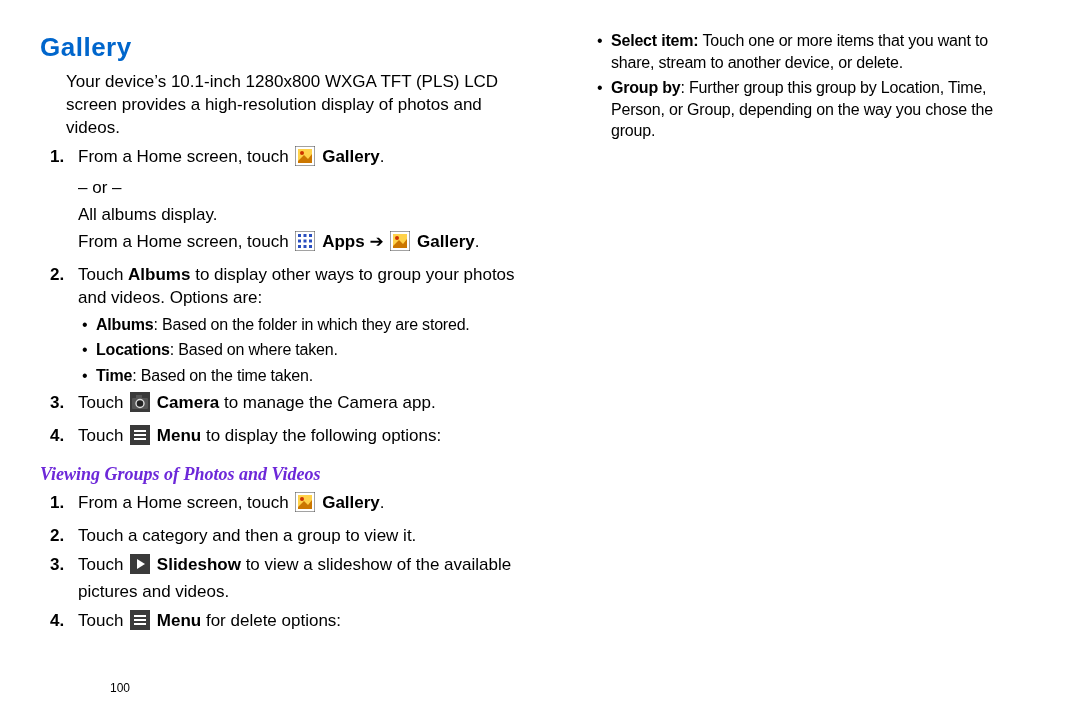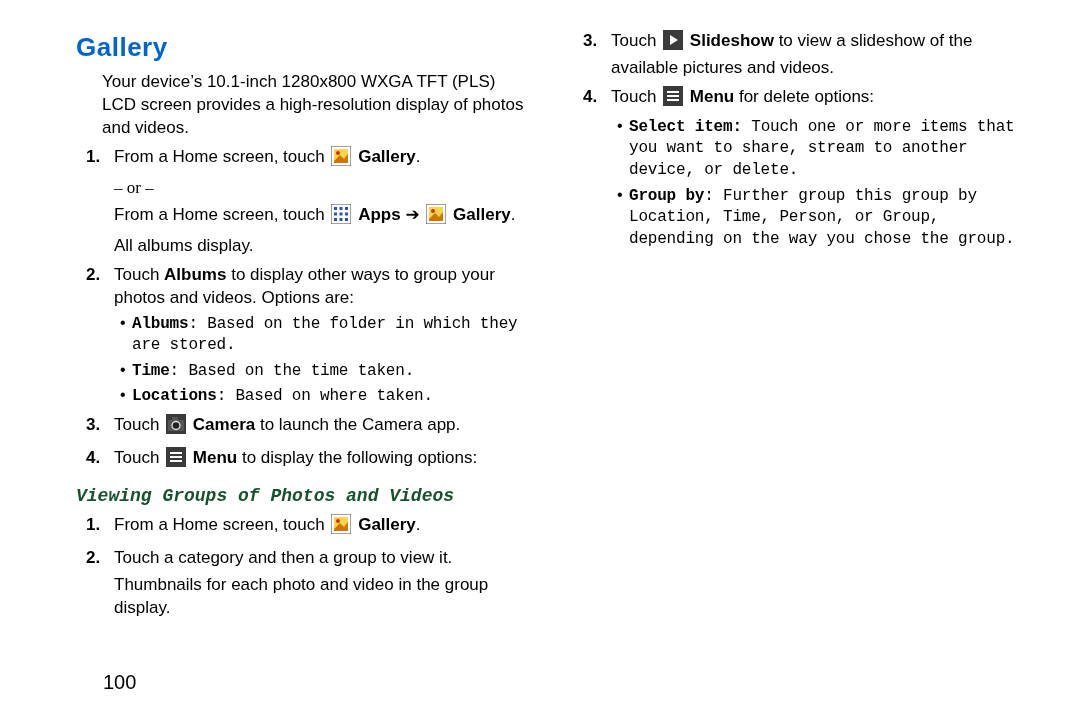--- a/index.html
+++ b/index.html
@@ -14,7 +14,7 @@
     line-height: 1.35;
   }
   .page {
-    padding: 30px 50px 20px 76px;
+    padding: 30px 50px 20px 40px;
     column-count: 2;
     column-gap: 40px;
     column-fill: auto;

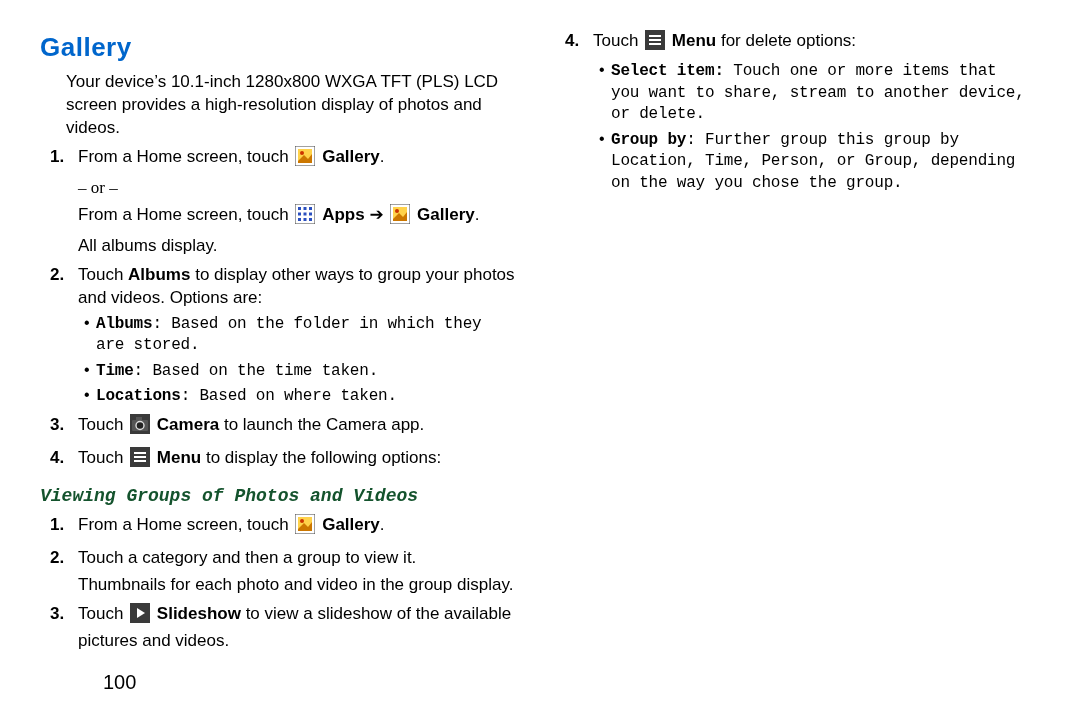--- a/index.html
+++ b/index.html
@@ -69,7 +69,7 @@
     top: 0;
   }
   .bold { font-weight: bold; }
-  .condensed { font-family: Liberation Mono, monospace; letter-spacing: -0.2px; }
+  .condensed { font-family: Liberation Sans, sans-serif; letter-spacing: -0.2px; }
 
   .icon {
     display: inline-block;

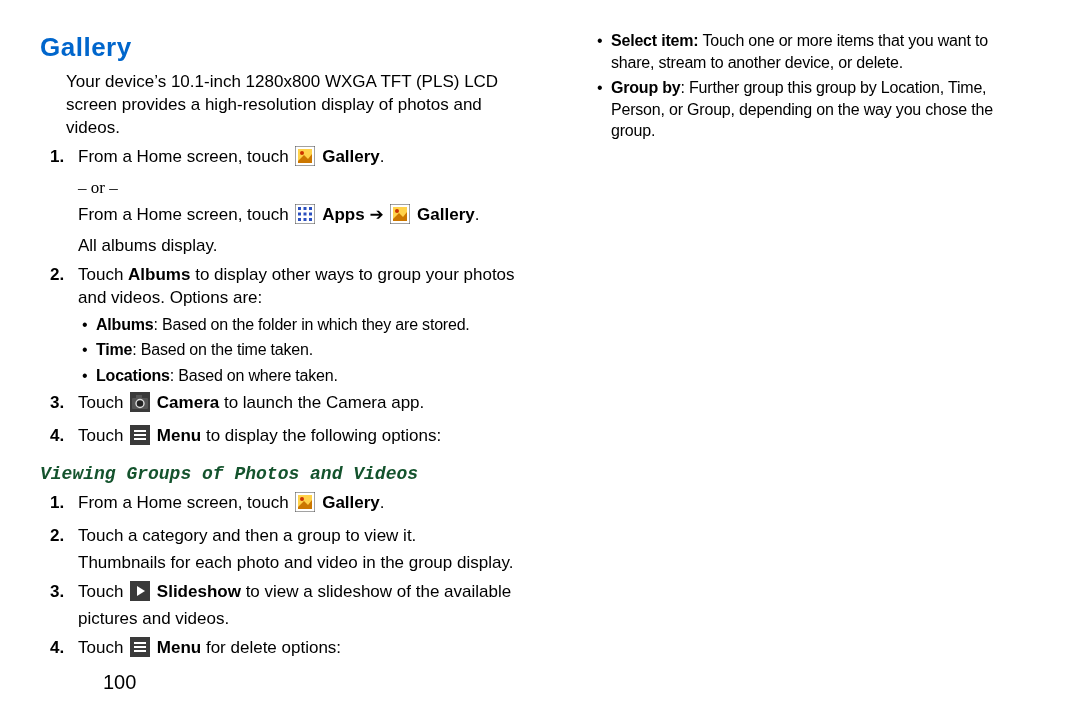--- a/index.html
+++ b/index.html
@@ -51,7 +51,6 @@
   }
   .or {
     margin: 2px 0 2px 38px;
-    font-family: Liberation Serif, serif;
   }
   .cont {
     margin: 4px 0 4px 38px;

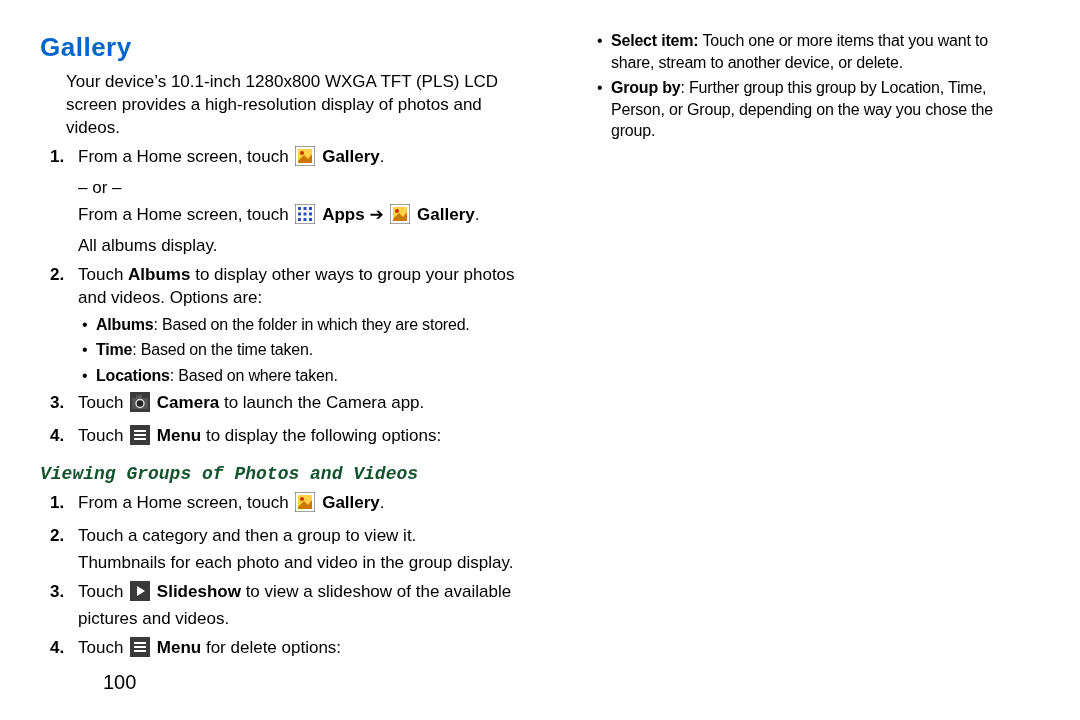--- a/index.html
+++ b/index.html
@@ -104,6 +104,7 @@
     <span class="bold">Gallery</span><span>.</span>
   </div>
   <div class="or">– or –</div>
+  <div class="cont">All albums display.</div>
   <div class="cont">
     <span>From a Home screen, touch </span>
     <span class="icon"><svg width="20" height="20">
@@ -130,7 +131,6 @@
           </svg></span>
     <span class="bold">Gallery</span><span>.</span>
   </div>
-  <div class="cont">All albums display.</div>
 
   <div class="step">
     <span class="num">2.</span>

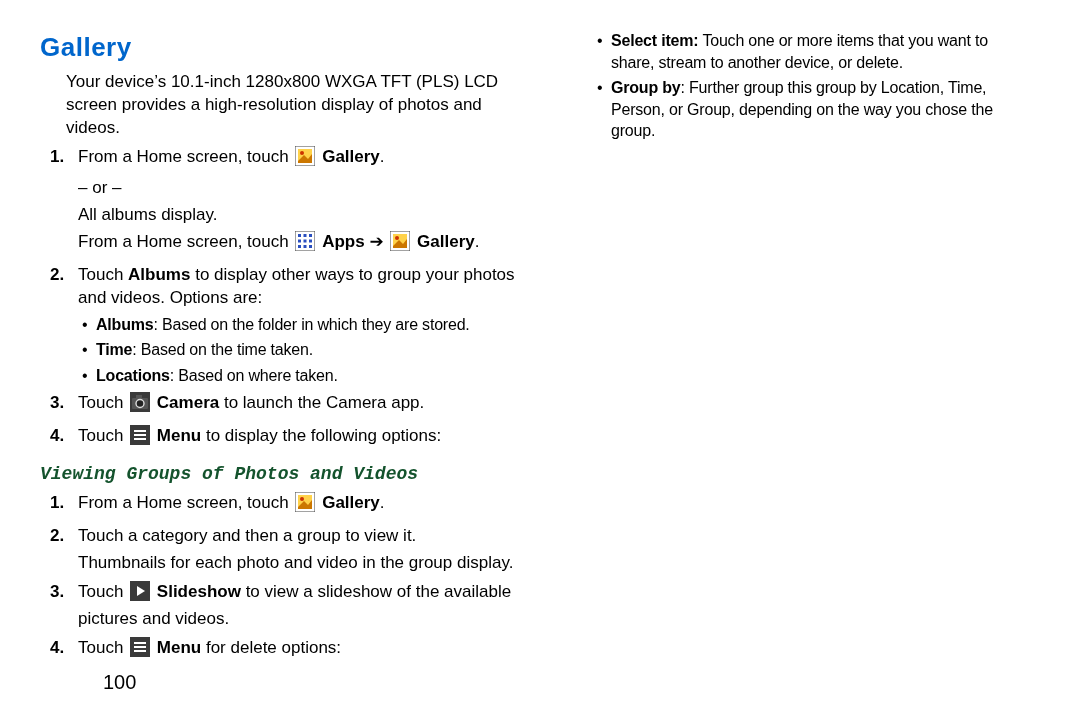--- a/index.html
+++ b/index.html
@@ -137,8 +137,8 @@
     <span>Touch </span><span class="bold">Albums</span><span> to display other ways to group your photos and videos. Options are:</span>
   </div>
   <div class="bullet condensed"><span class="bold">Albums</span><span>: Based on the folder in which they are stored.</span></div>
+  <div class="bullet condensed"><span class="bold">Locations</span><span>: Based on where taken.</span></div>
   <div class="bullet condensed"><span class="bold">Time</span><span>: Based on the time taken.</span></div>
-  <div class="bullet condensed"><span class="bold">Locations</span><span>: Based on where taken.</span></div>
 
   <div class="step">
     <span class="num">3.</span>

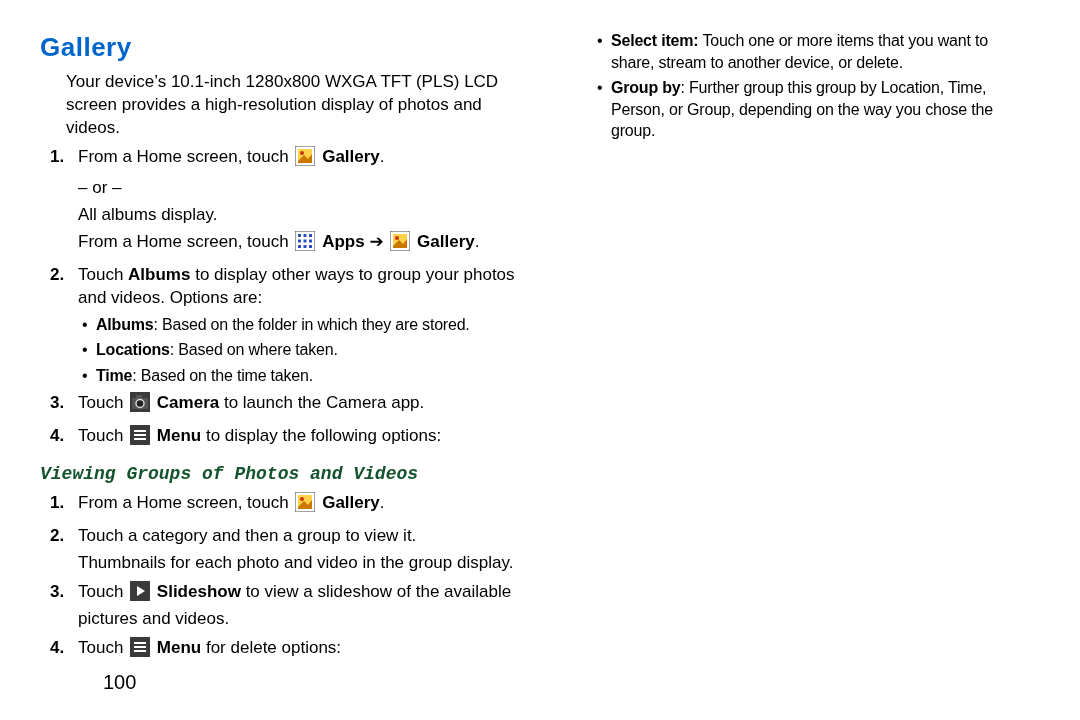--- a/index.html
+++ b/index.html
@@ -149,7 +149,7 @@
             <rect x="6" y="3" width="6" height="3" fill="#555"></rect>
             <circle cx="10" cy="11.5" r="4" fill="#222" stroke="#ddd" stroke-width="1.4"></circle>
           </svg></span>
-    <span class="bold">Camera</span><span> to launch the Camera app.</span>
+    <span class="bold">Camera</span><span> to manage the Camera app.</span>
   </div>
 
   <div class="step">

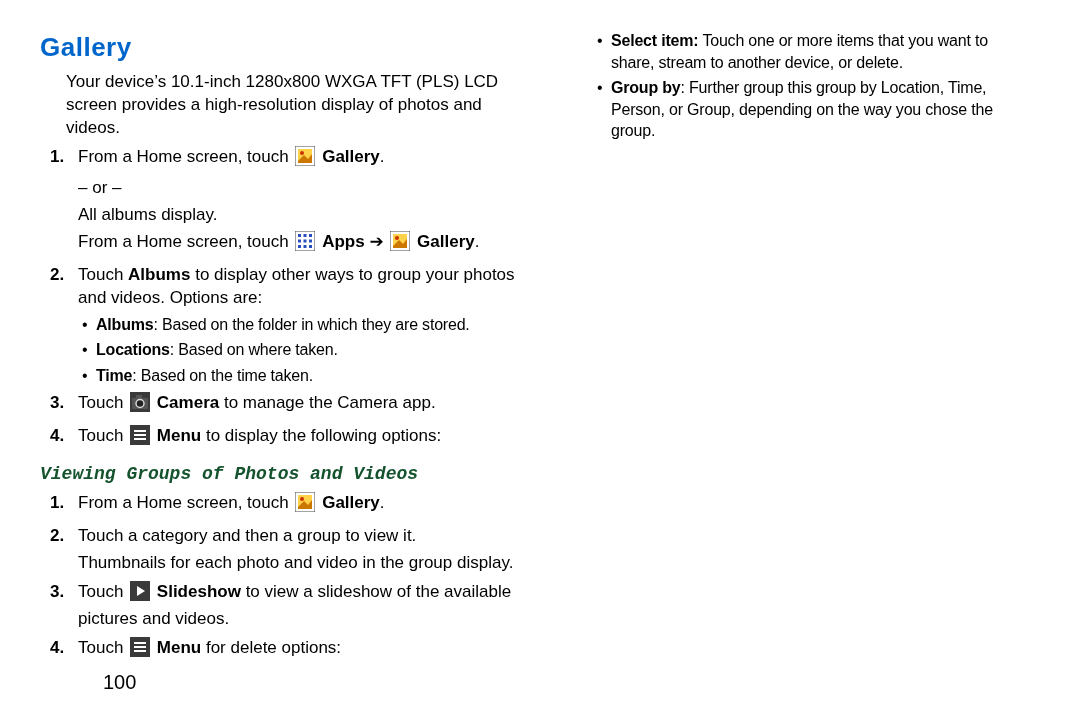--- a/index.html
+++ b/index.html
@@ -32,10 +32,10 @@
     margin: 2px 0 6px 26px;
   }
   .h2 {
-    font-family: Liberation Mono, monospace;
+    font-family: Liberation Serif, serif;
     font-weight: 900;
     font-style: italic;
-    color: #14532d;
+    color: #6d28d9;
     font-size: 18px;
     margin: 10px 0 6px 0;
   }

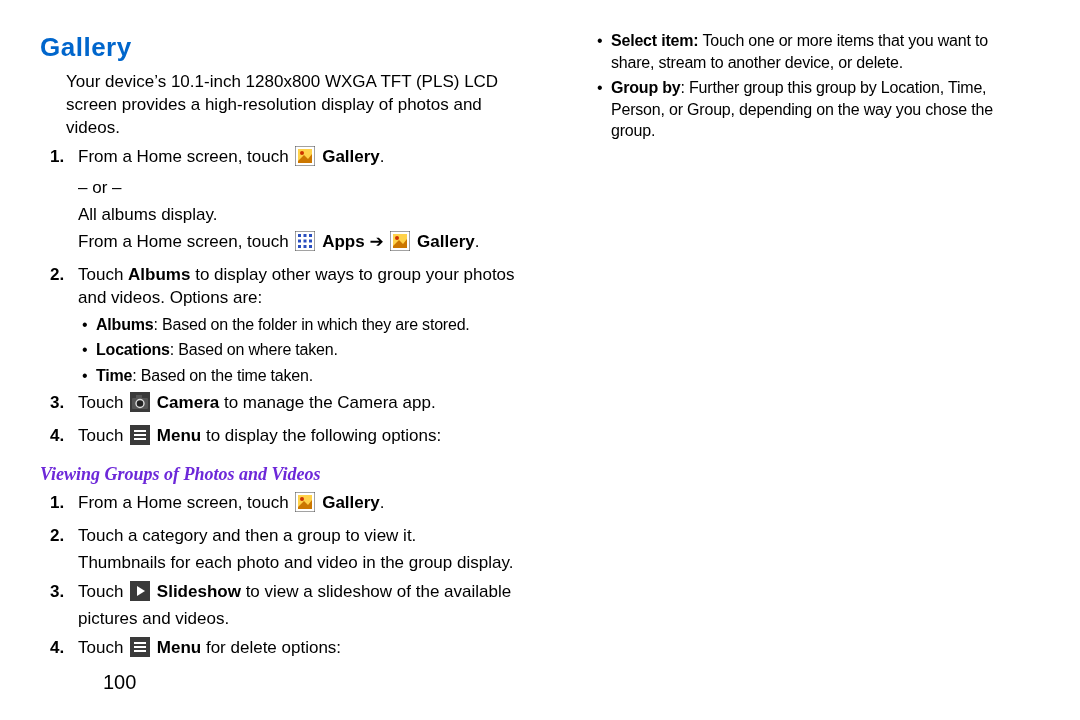--- a/index.html
+++ b/index.html
@@ -182,7 +182,6 @@
     <span class="num">2.</span>
     <span>Touch a category and then a group to view it.</span>
   </div>
-  <div class="cont">Thumbnails for each photo and video in the group display.</div>
 
   <div class="step">
     <span class="num">3.</span>

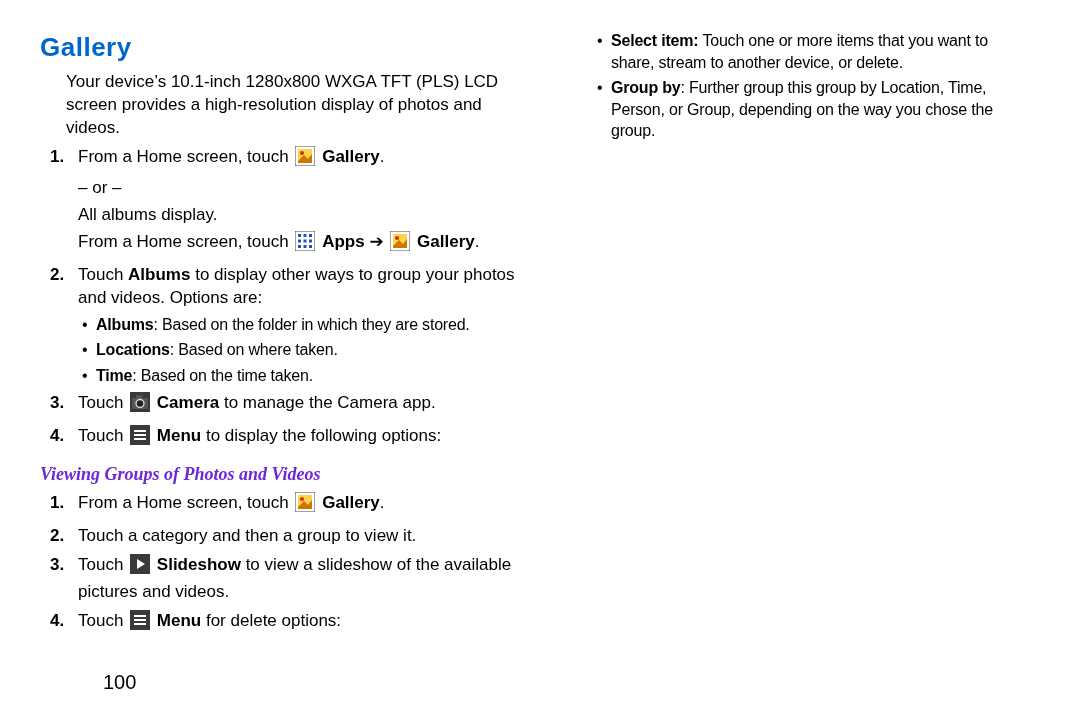--- a/index.html
+++ b/index.html
@@ -77,9 +77,9 @@
   }
   .pagenum {
     position: absolute;
-    left: 103px;
+    left: 110px;
     bottom: 24px;
-    font-size: 20px;
+    font-size: 12px;
   }
   .container { position: relative; width:1080px; height:720px;}
 </style>

